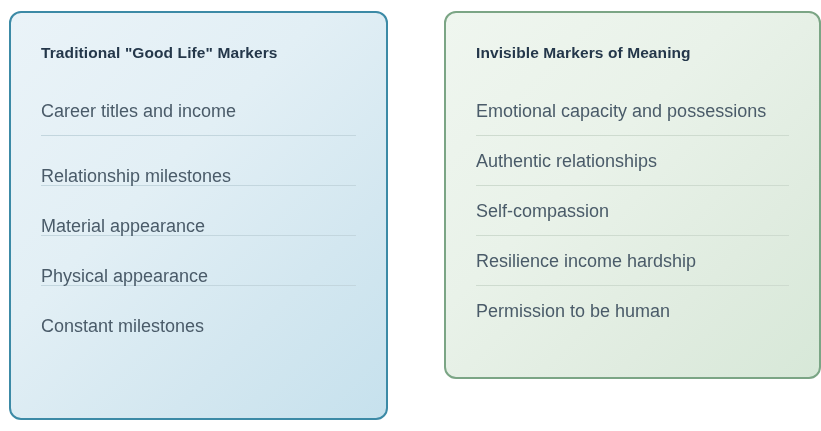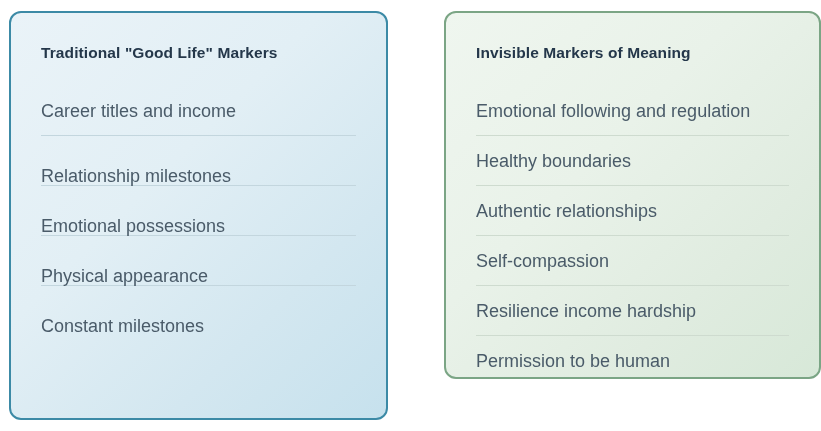--- a/index.html
+++ b/index.html
@@ -124,7 +124,7 @@
       <h2 class="card-title">Invisible Markers of Meaning</h2>
       <ul class="item-list">
         <li class="item-row">
-          <span class="item-label">Emotional following and regulation</span>
+          <span class="item-label">Emotional capacity and possessions</span>
         </li>
         <li class="item-row">
           <span class="item-label">Healthy boundaries</span>

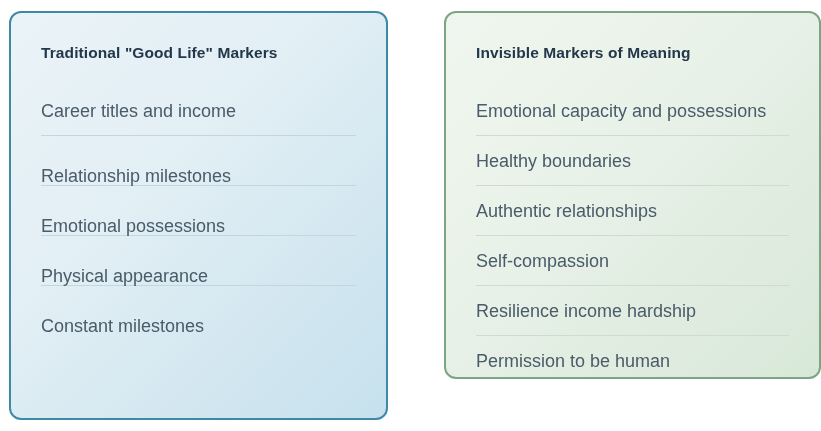--- a/index.html
+++ b/index.html
@@ -127,9 +127,6 @@
           <span class="item-label">Emotional capacity and possessions</span>
         </li>
         <li class="item-row">
-          <span class="item-label">Healthy boundaries</span>
-        </li>
-        <li class="item-row">
           <span class="item-label">Authentic relationships</span>
         </li>
         <li class="item-row">

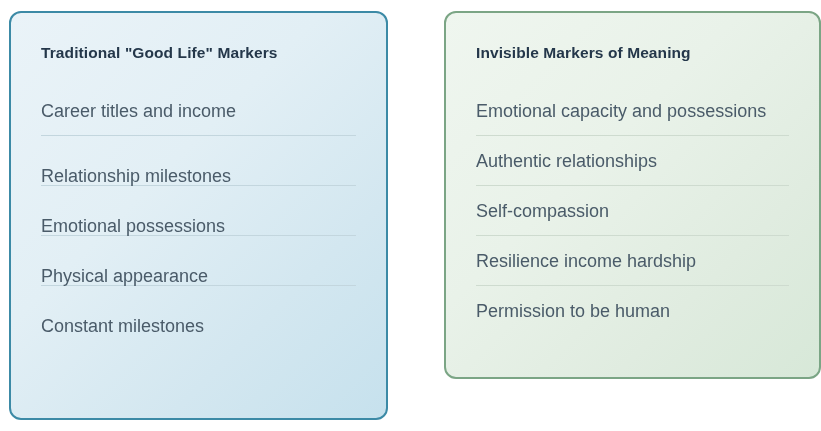--- a/index.html
+++ b/index.html
@@ -107,7 +107,7 @@
           <span class="item-label">Relationship milestones</span>
         </li>
         <li class="item-row">
-          <span class="item-label">Emotional possessions</span>
+          <span class="item-label">Material appearance</span>
         </li>
         <li class="item-row">
           <span class="item-label">Physical appearance</span>

